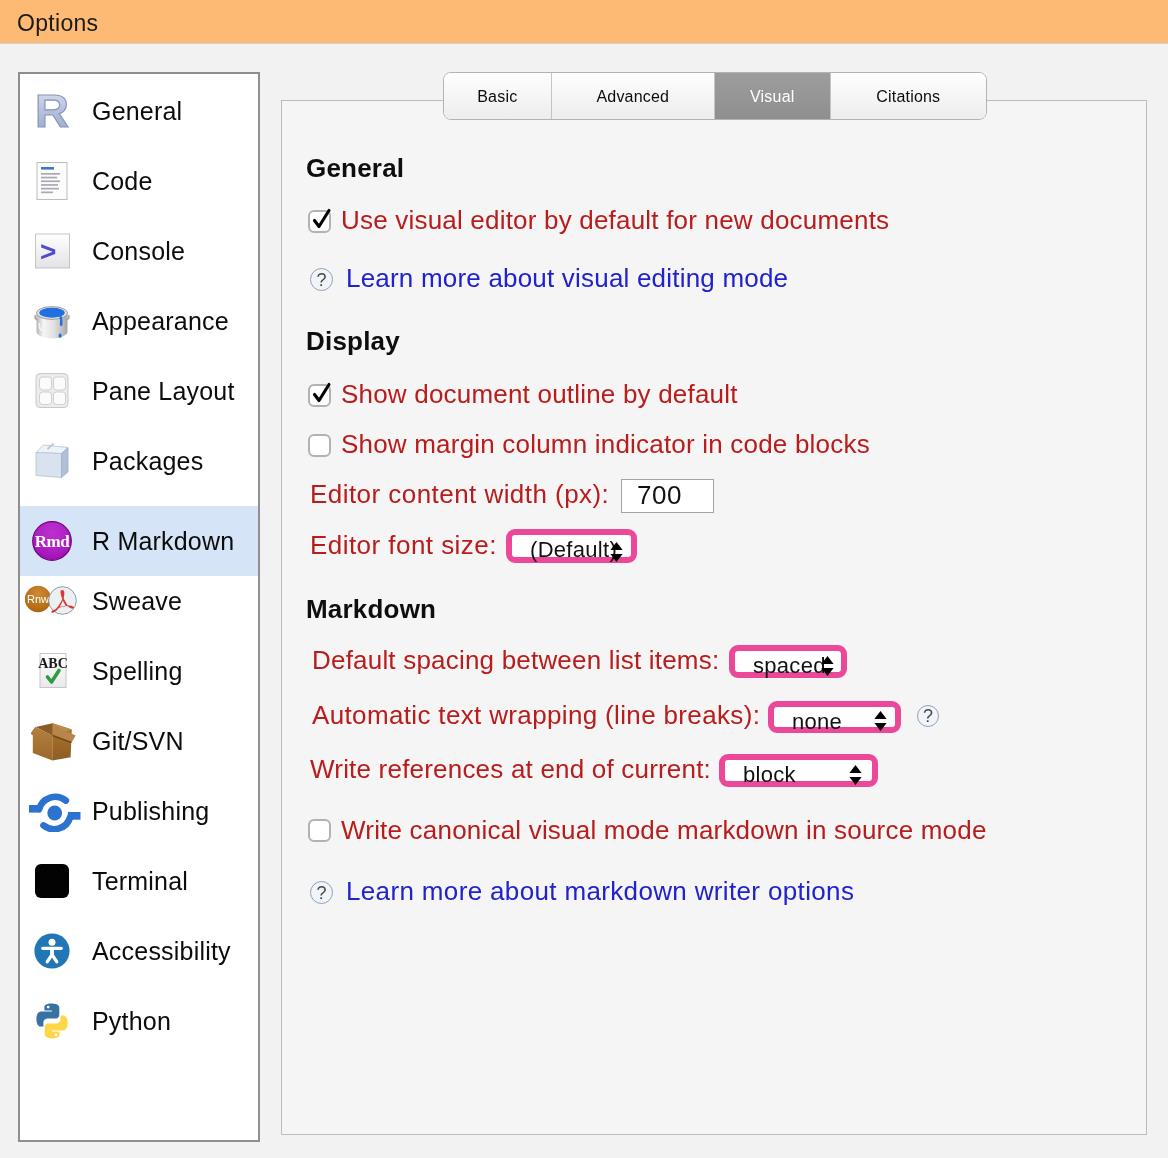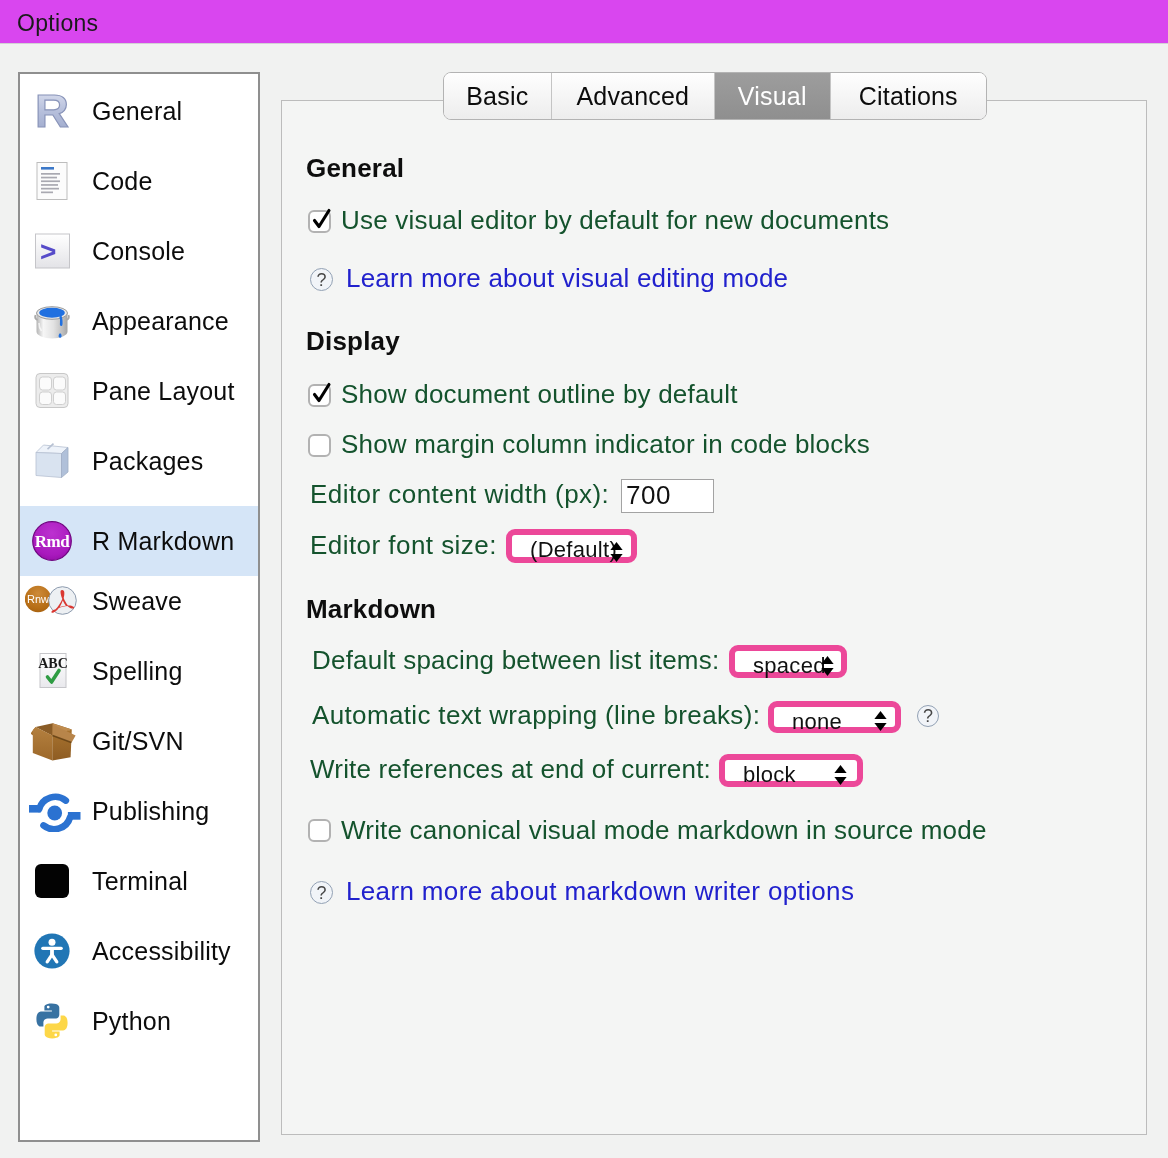--- a/index.html
+++ b/index.html
@@ -15,7 +15,7 @@
   
   #titlebar {
     left:0; top:0; width:1168px; height:44px;
-    background:#d946ef;
+    background:#fdba74;
     border-bottom:1px solid #d2d2d4;
     text-align:center;
   }

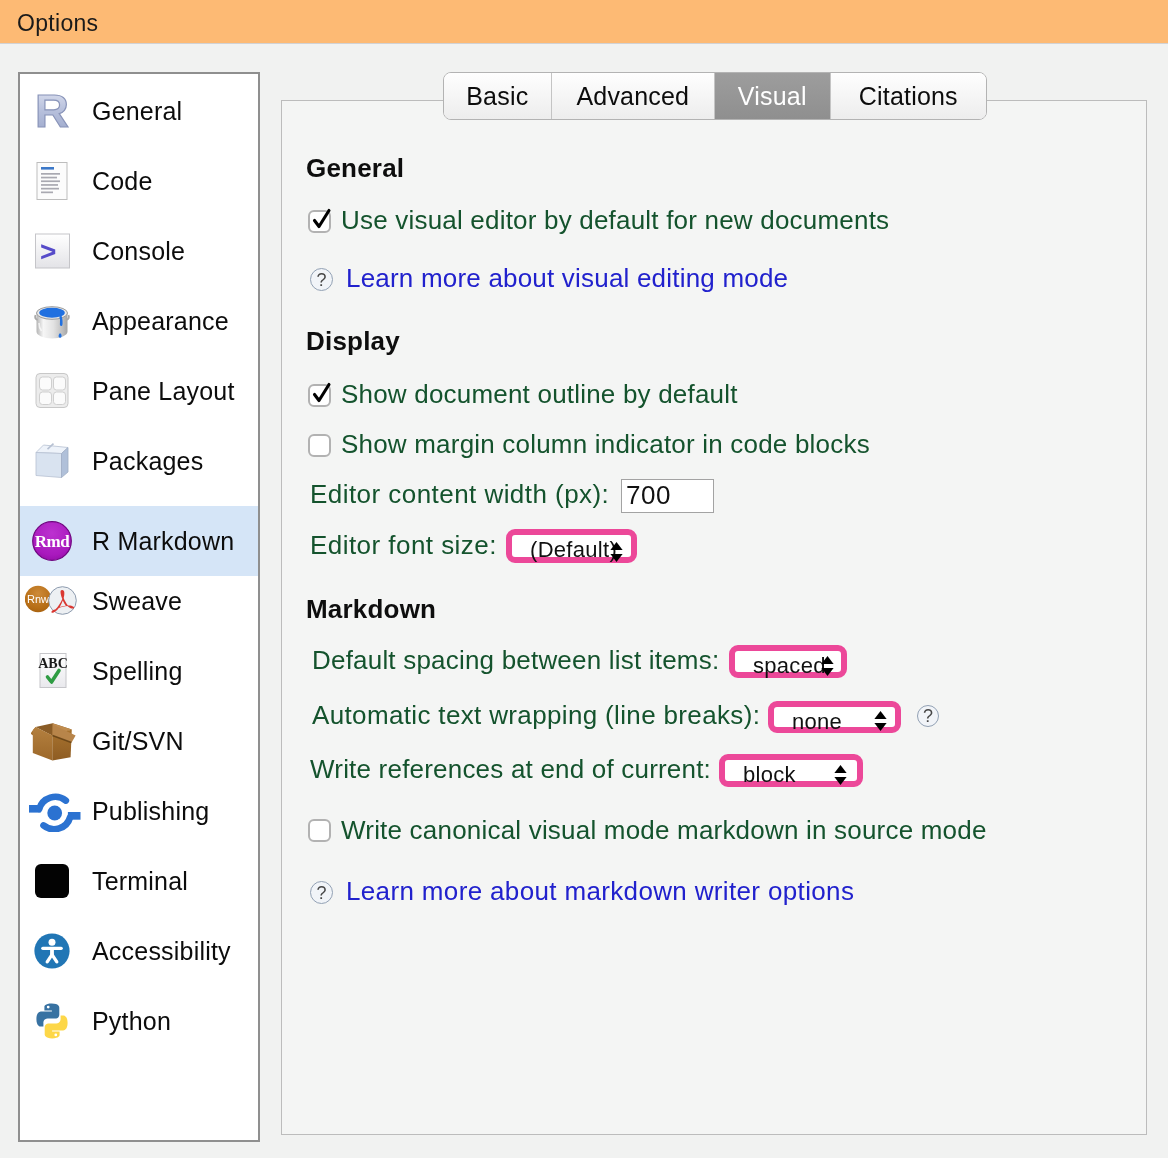--- a/index.html
+++ b/index.html
@@ -56,7 +56,7 @@
     height:100%;
     line-height:47px;
     text-align:center;
-    font-size:25px; letter-spacing:0.2px;
+    font-size:16px; letter-spacing:0.2px;
     color:#0c0c0c;
     background:linear-gradient(#fefefe,#ededed);
     border-right:1px solid #c4c4c4;

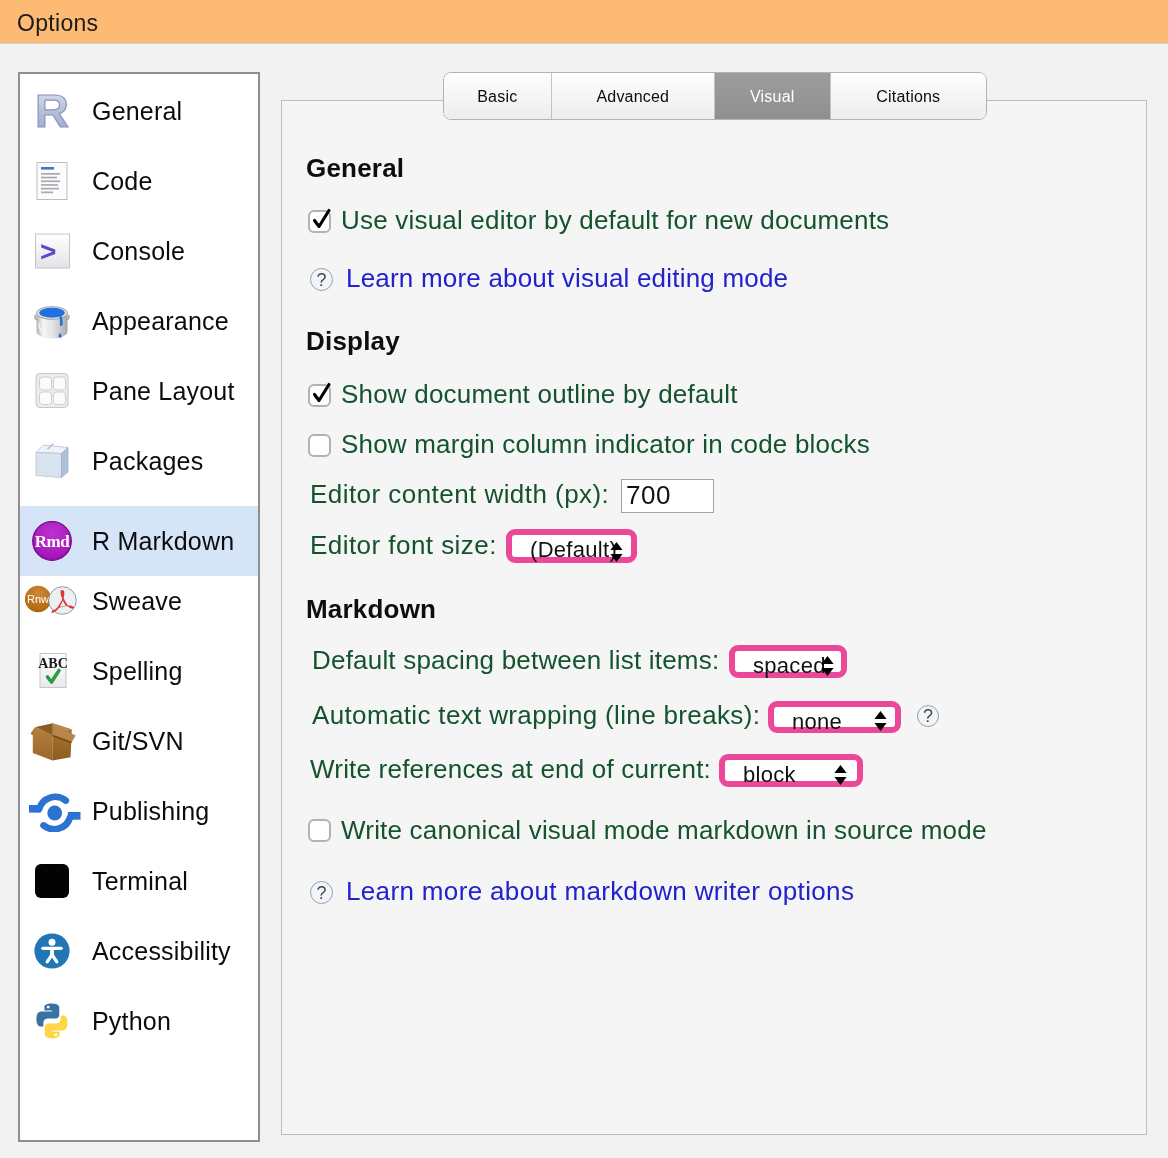--- a/index.html
+++ b/index.html
@@ -68,7 +68,7 @@
   }
   
   .head { position:absolute; font-size:26px; font-weight:bold; letter-spacing:0.2px; color:#0e0e0e; line-height:32px; white-space:nowrap; }
-  .lbl  { position:absolute; font-size:26px; letter-spacing:0.2px; color:#14532d; line-height:32px; white-space:nowrap; }
+  .lbl  { position:absolute; font-size:26px; letter-spacing:0.2px; color:#b91c1c; line-height:32px; white-space:nowrap; }
   .link { position:absolute; font-size:26px; letter-spacing:0.2px; color:#2121cd; line-height:32px; white-space:nowrap; }
   .cb {
     position:absolute; width:23px; height:23px;

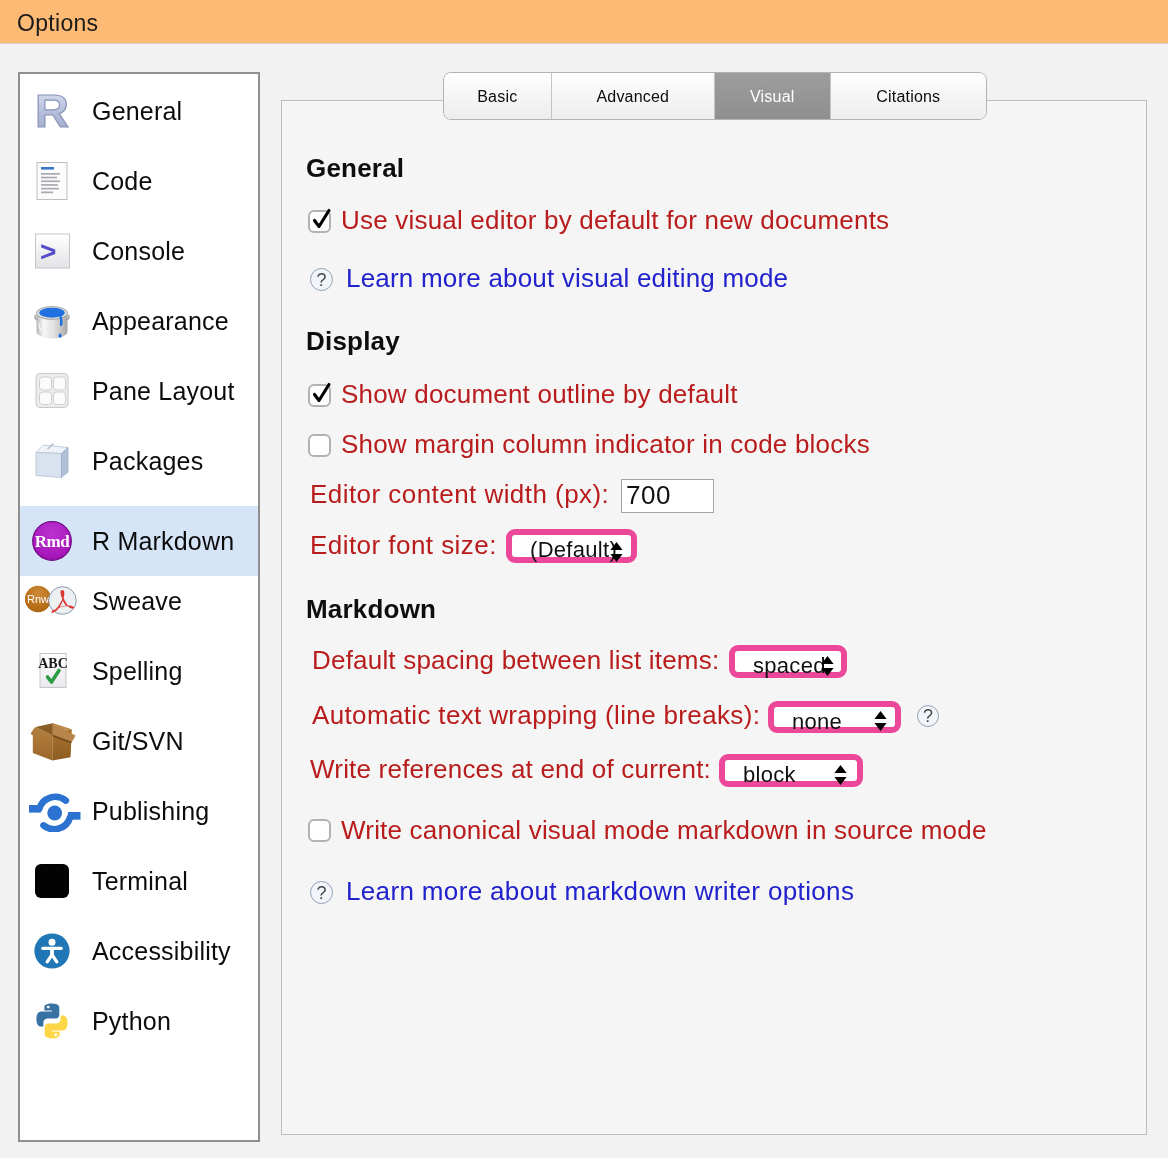--- a/index.html
+++ b/index.html
@@ -91,7 +91,7 @@
     position:absolute; background:#fff;
     border:1.5px solid #a3a3a3;
     font-size:26px; letter-spacing:0.5px;
-    padding-left:4px;
+    padding-left:15px;
     line-height:31px;
   }
   .combo {

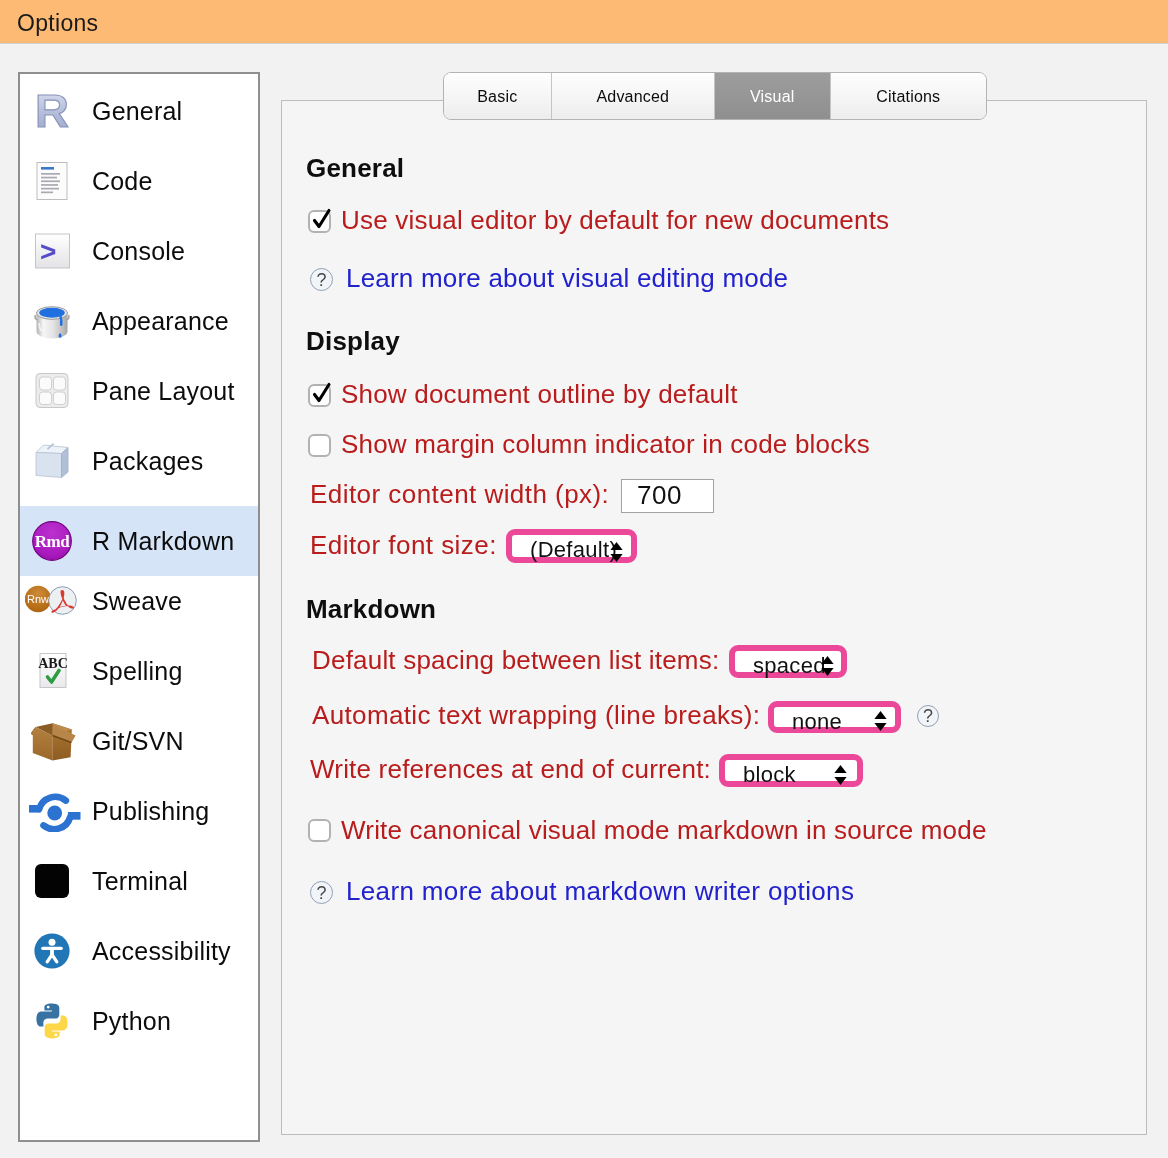--- a/index.html
+++ b/index.html
@@ -399,7 +399,7 @@
 <div class="helpc" style="left:917px; top:705px; width:22px; height:22px; line-height:20px;">?</div>
 
 <div class="lbl" style="left:310px; top:753px;">Write references at end of current:</div>
-<div class="combo" style="left:719px; top:754px; width:144px; height:33px;">
+<div class="combo" style="left:719px; top:754px; width:159px; height:33px;">
   <div class="txt">block</div>
   <svg style="right:10px; top:5px;" width="13" height="20" viewBox="0 0 13 20">
       <path d="M6.5 0 L12.6 8 L0.4 8 Z" fill="#000"></path>

